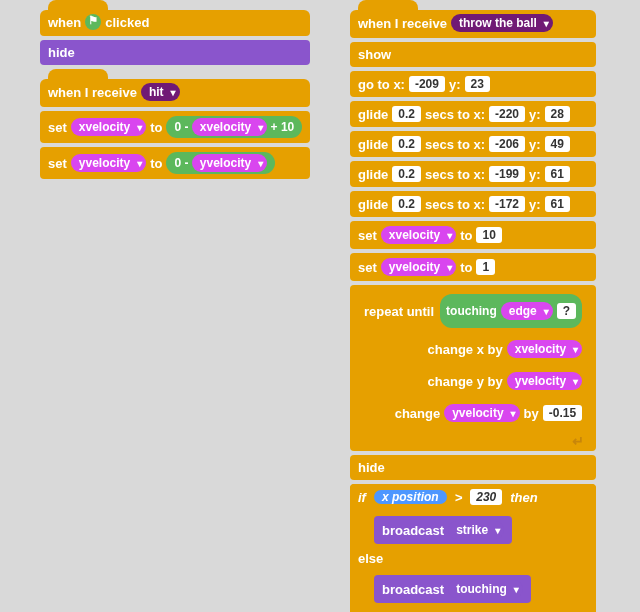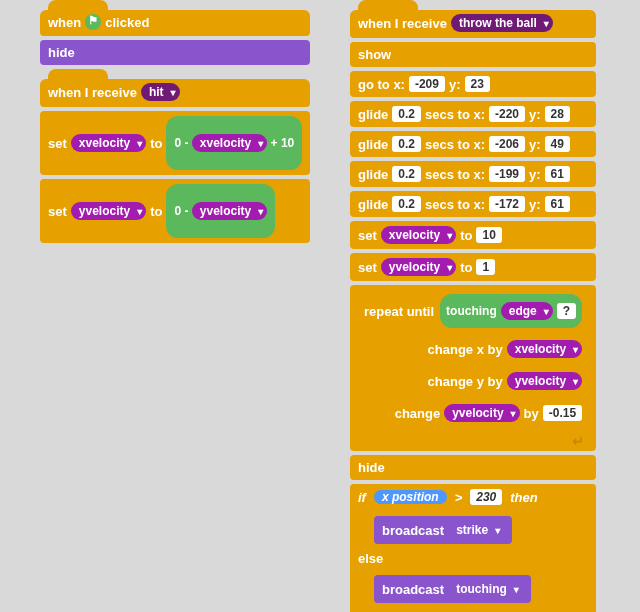--- a/index.html
+++ b/index.html
@@ -92,7 +92,7 @@
     }
 
     .dropdown-blue {
-      background: #a21caf;
+      background: #d946ef;
       border-radius: 10px;
       padding: 2px 16px 2px 8px;
       color: white;

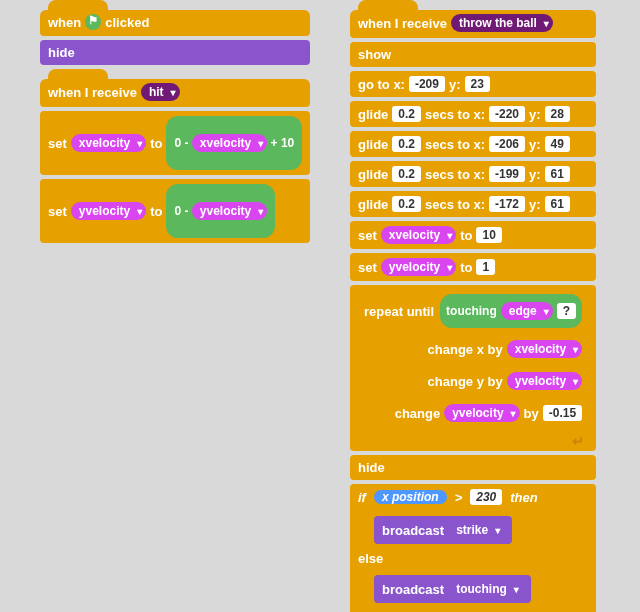--- a/index.html
+++ b/index.html
@@ -61,7 +61,7 @@
     .green-pill {
       background: #5cb85c;
       border-radius: 12px;
-      padding: 18px 8px;
+      padding: 2px 8px;
       color: white;
       font-size: 12px;
     }

